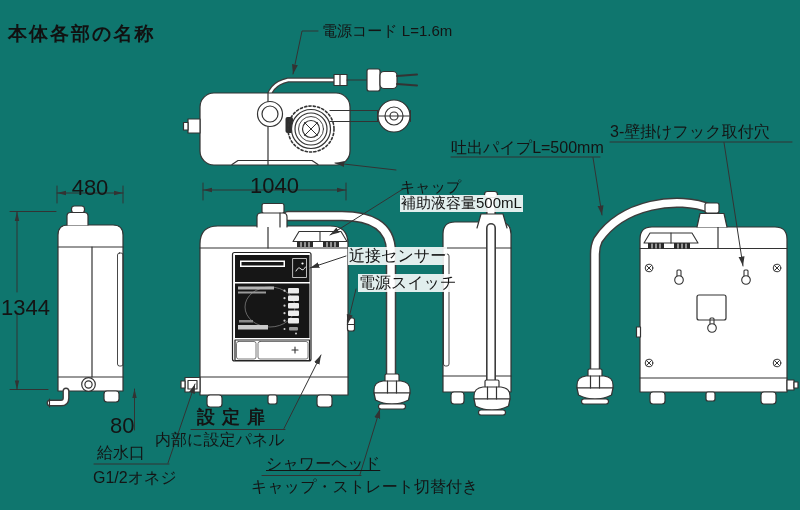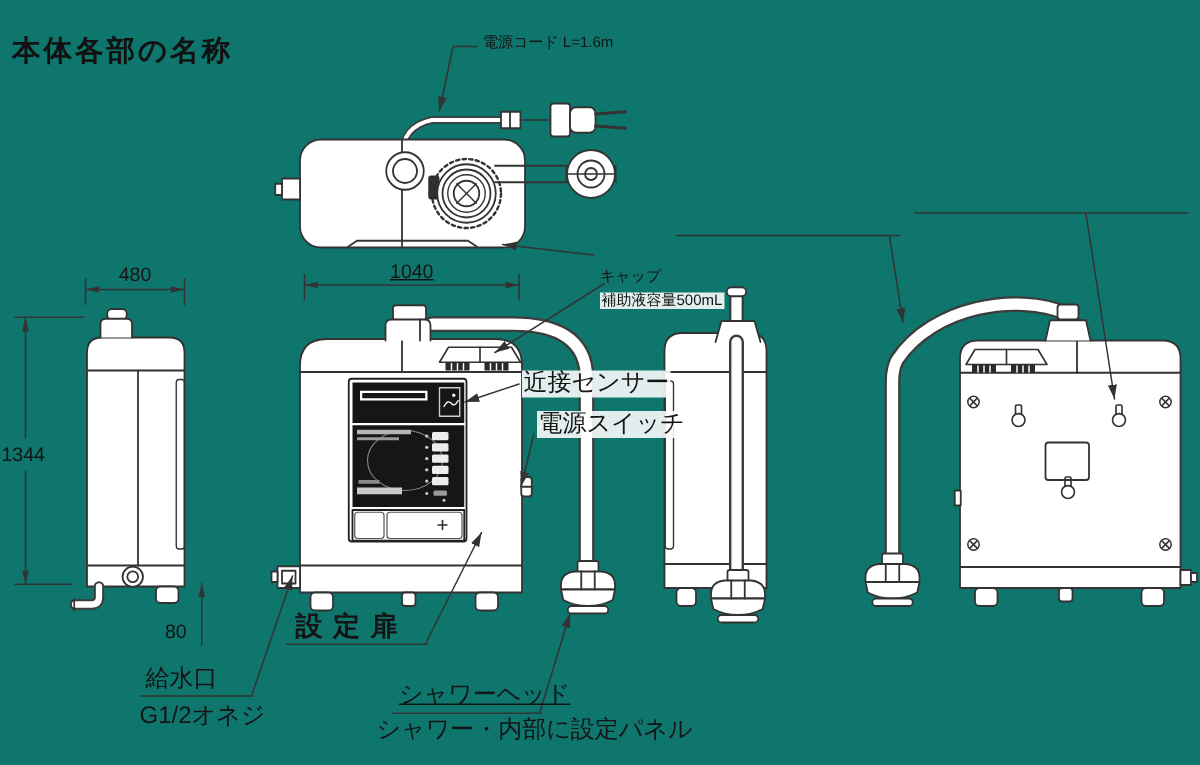--- a/index.html
+++ b/index.html
@@ -7,7 +7,7 @@
         font-family:"Liberation Sans","DejaVu Sans",sans-serif;color:#1a1a1a;}
   svg{position:absolute;left:0;top:0;}
   .lbl{position:absolute;font-size:16px;line-height:1.1;white-space:nowrap;color:#141414;}
-  .lbl.s15{font-size:10px;}
+  .lbl.s15{font-size:15px;}
   .lbl.bgw{background:rgba(255,255,255,.88);padding:0 1px;}
   .title{position:absolute;left:8px;top:21px;font-size:19px;font-weight:bold;letter-spacing:2px;color:#111;}
   .dim{position:absolute;font-size:13px;color:#141414;}

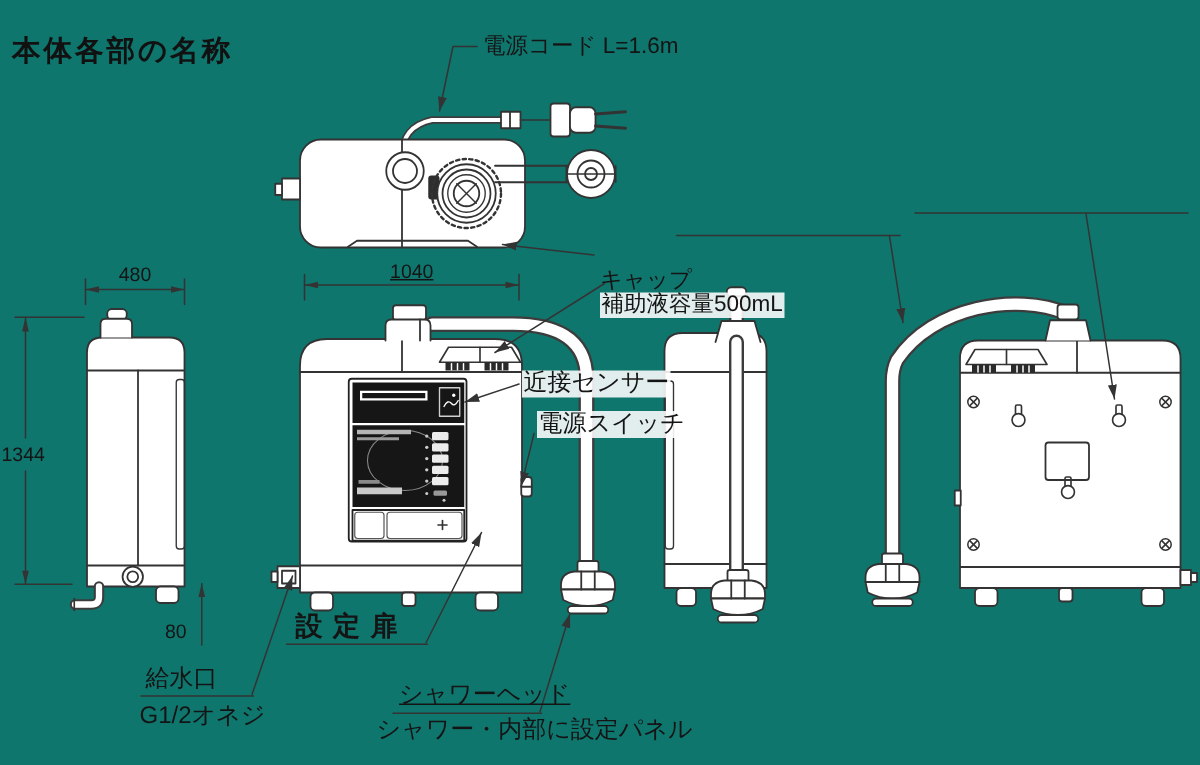--- a/index.html
+++ b/index.html
@@ -268,6 +268,7 @@
 <div class="title">本体各部の名称</div>
 
 <div class="lbl s15" style="left:322px;top:23px;">電源コード L=1.6m</div>
+<div class="lbl" style="left:610px;top:123px;">3-壁掛けフック取付穴</div>
 <div class="lbl s15" style="left:400px;top:179px;">キャップ</div>
 <div class="lbl s15 bgw" style="left:400px;top:195px;">補助液容量500mL</div>
 <div class="lbl bgw" style="left:358px;top:274px;">電源スイッチ</div>

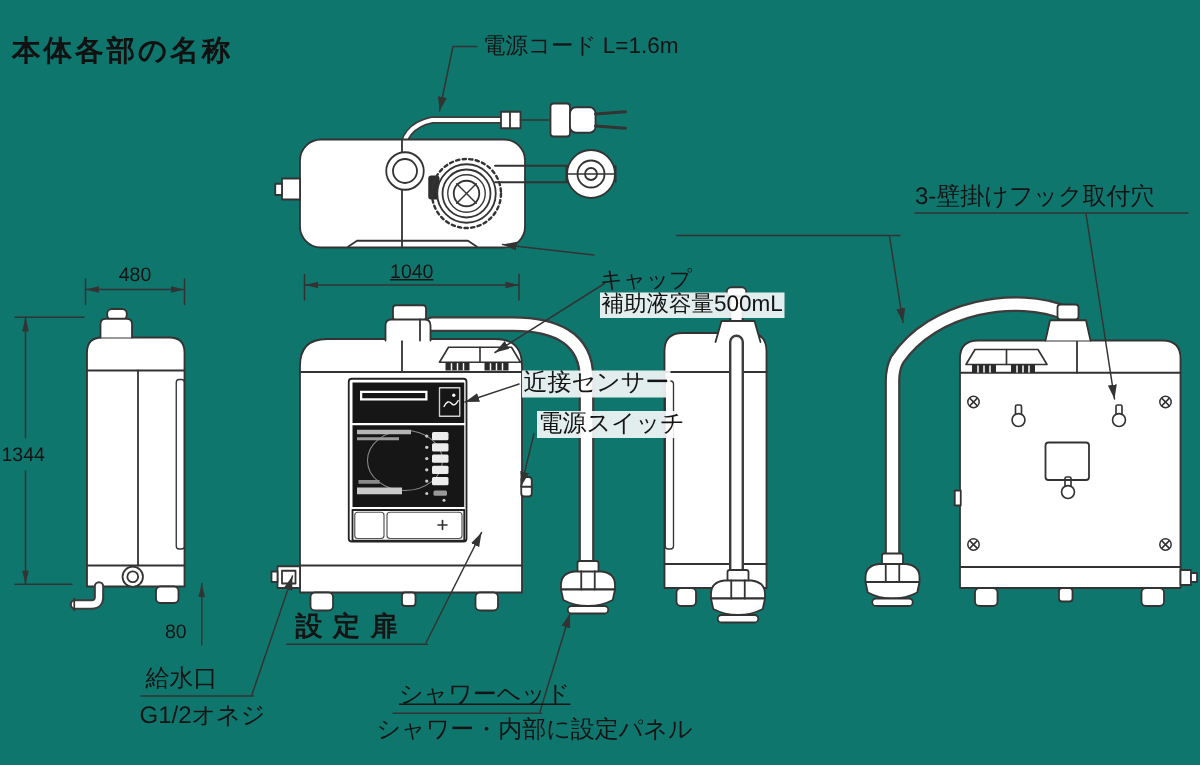--- a/index.html
+++ b/index.html
@@ -268,6 +268,7 @@
 <div class="title">本体各部の名称</div>
 
 <div class="lbl s15" style="left:322px;top:23px;">電源コード L=1.6m</div>
+<div class="lbl" style="left:451px;top:139px;">吐出パイプL=500mm</div>
 <div class="lbl" style="left:610px;top:123px;">3-壁掛けフック取付穴</div>
 <div class="lbl s15" style="left:400px;top:179px;">キャップ</div>
 <div class="lbl s15 bgw" style="left:400px;top:195px;">補助液容量500mL</div>

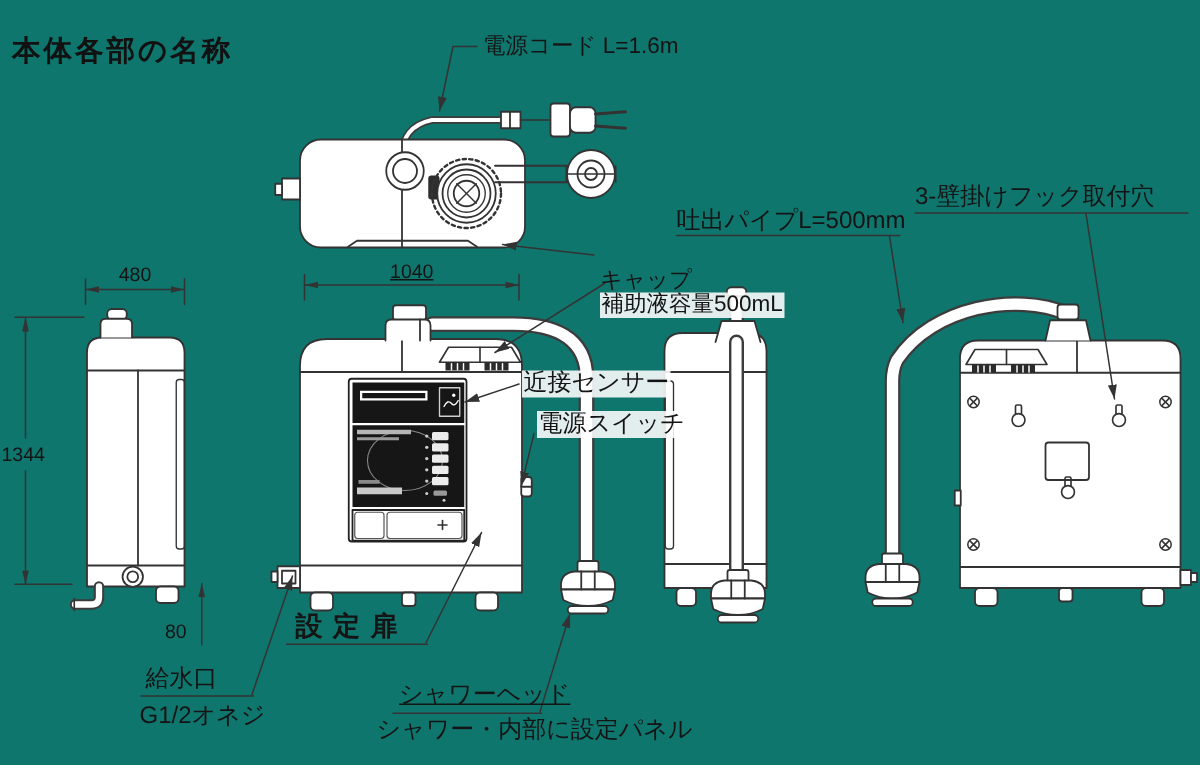--- a/index.html
+++ b/index.html
@@ -10,7 +10,7 @@
   .lbl.s15{font-size:15px;}
   .lbl.bgw{background:rgba(255,255,255,.88);padding:0 1px;}
   .title{position:absolute;left:8px;top:21px;font-size:19px;font-weight:bold;letter-spacing:2px;color:#111;}
-  .dim{position:absolute;font-size:13px;color:#141414;}
+  .dim{position:absolute;font-size:22px;color:#141414;}
   .dim.ctr{text-align:center;}
 </style>
 </head>

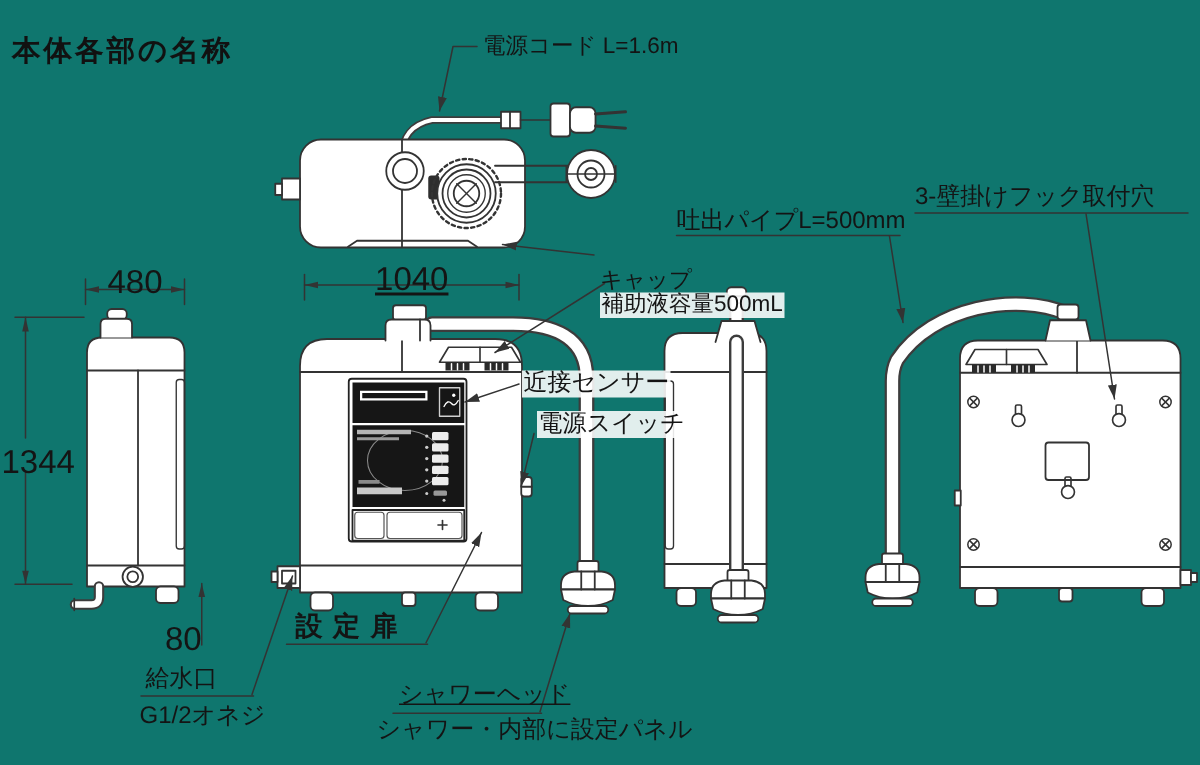--- a/index.html
+++ b/index.html
@@ -281,7 +281,7 @@
 <div class="lbl" style="left:251px;top:478px;">シャワー・内部に設定パネル</div>
 
 <div class="dim ctr" style="left:57px;top:175px;width:66px;">480</div>
-<div class="dim ctr" style="left:203px;top:173px;width:143px;text-decoration:underline;">1040</div>
+<div class="dim ctr" style="left:203px;top:173px;width:143px;">1040</div>
 <div class="dim" style="left:1px;top:295px;">1344</div>
 <div class="dim" style="left:110px;top:413px;">80</div>
 

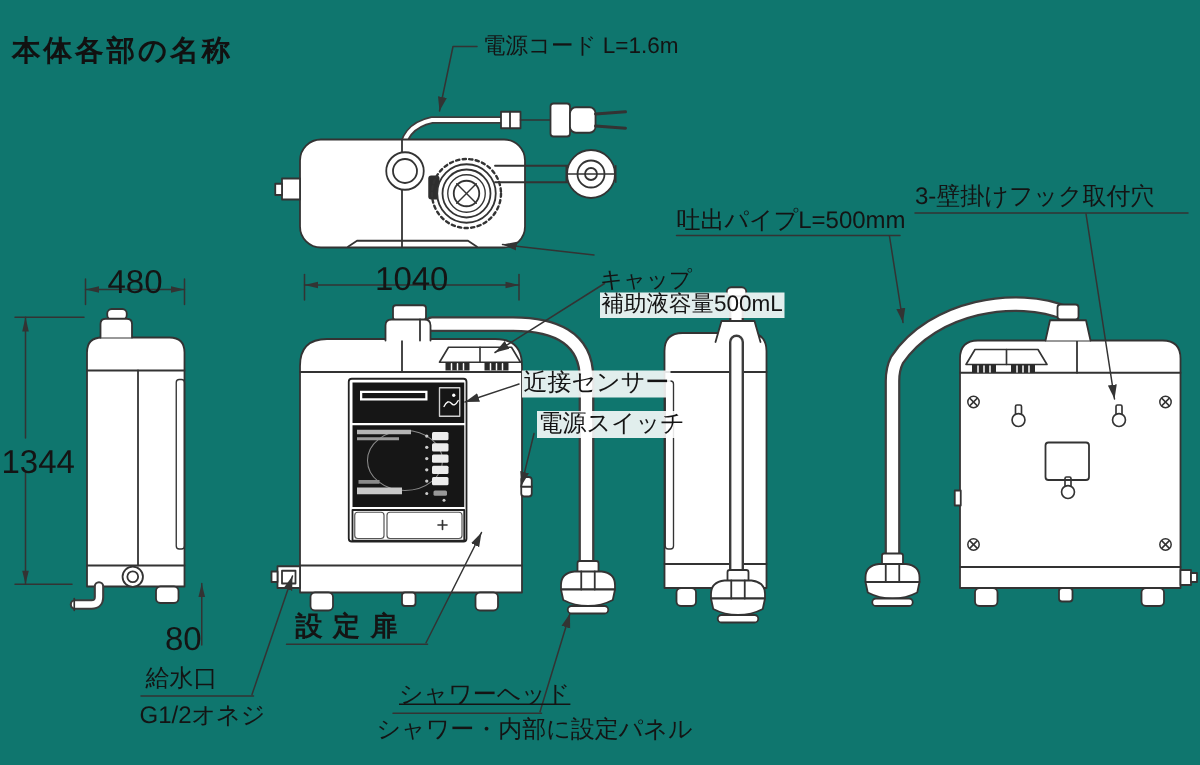--- a/index.html
+++ b/index.html
@@ -275,6 +275,7 @@
 <div class="lbl bgw" style="left:358px;top:274px;">電源スイッチ</div>
 <div class="lbl bgw" style="left:348px;top:247px;">近接センサー</div>
 <div class="lbl" style="left:197px;top:408px;font-size:18px;letter-spacing:7px;font-weight:bold;">設定扉</div>
+<div class="lbl" style="left:155px;top:431px;">内部に設定パネル</div>
 <div class="lbl" style="left:97px;top:444px;">給水口</div>
 <div class="lbl" style="left:93px;top:469px;">G1/2オネジ</div>
 <div class="lbl" style="left:266px;top:455px;text-decoration:underline;">シャワーヘッド</div>

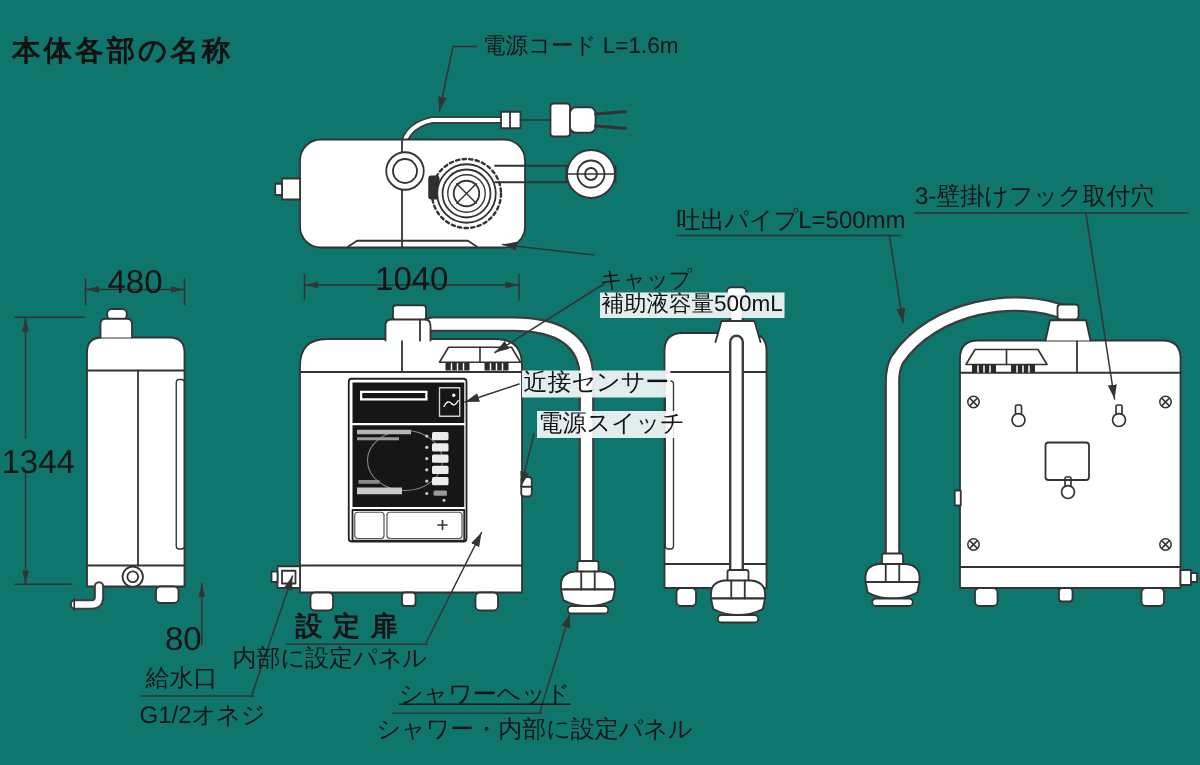--- a/index.html
+++ b/index.html
@@ -279,7 +279,7 @@
 <div class="lbl" style="left:97px;top:444px;">給水口</div>
 <div class="lbl" style="left:93px;top:469px;">G1/2オネジ</div>
 <div class="lbl" style="left:266px;top:455px;text-decoration:underline;">シャワーヘッド</div>
-<div class="lbl" style="left:251px;top:478px;">シャワー・内部に設定パネル</div>
+<div class="lbl" style="left:251px;top:478px;">キャップ・ストレート切替付き</div>
 
 <div class="dim ctr" style="left:57px;top:175px;width:66px;">480</div>
 <div class="dim ctr" style="left:203px;top:173px;width:143px;">1040</div>

